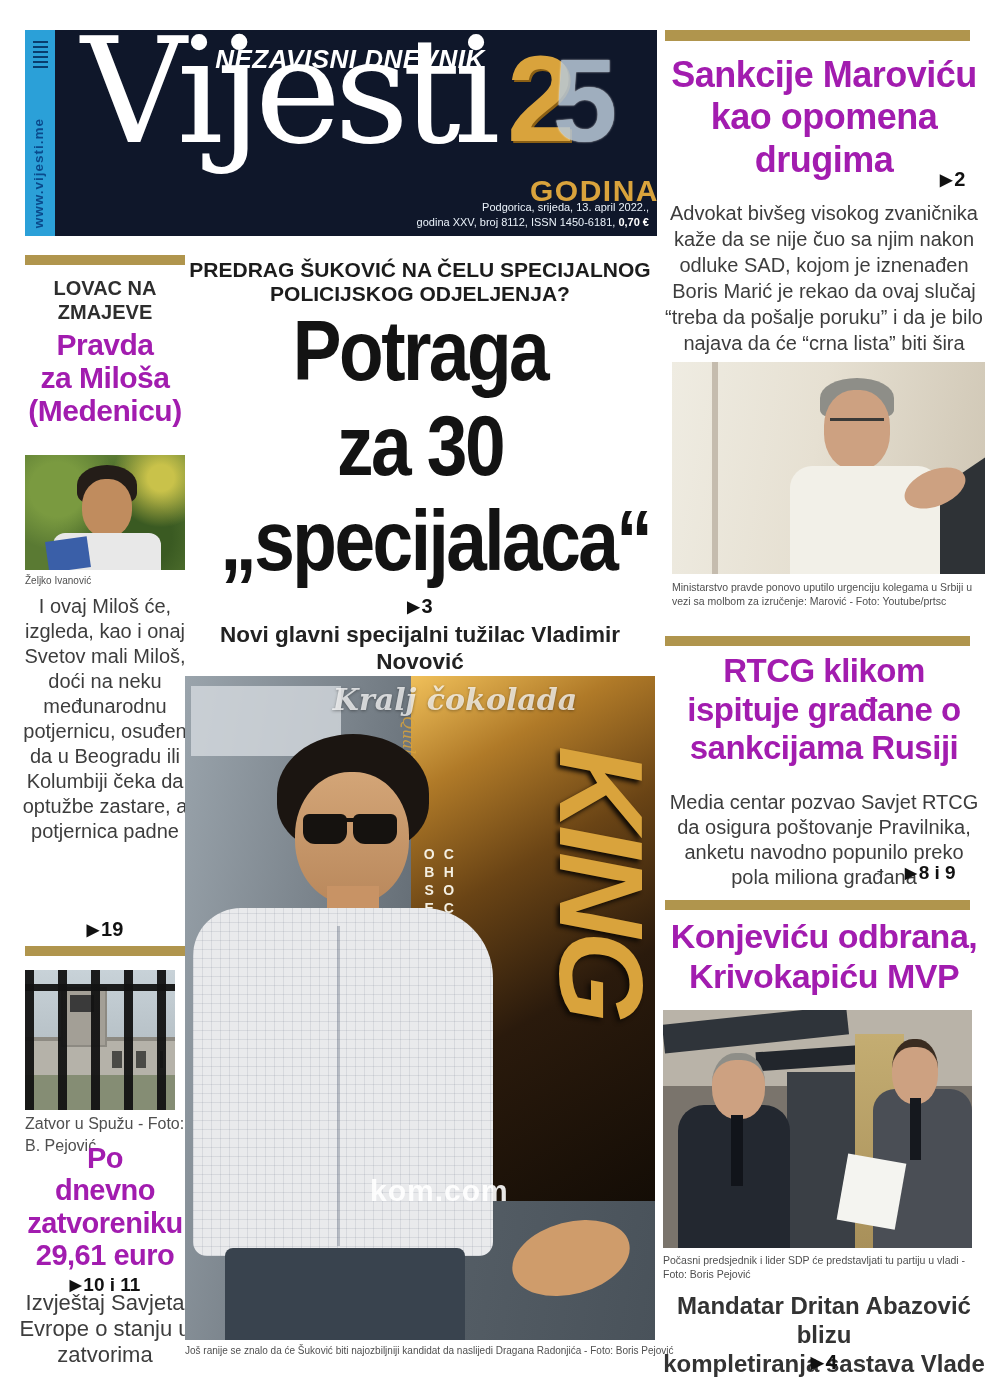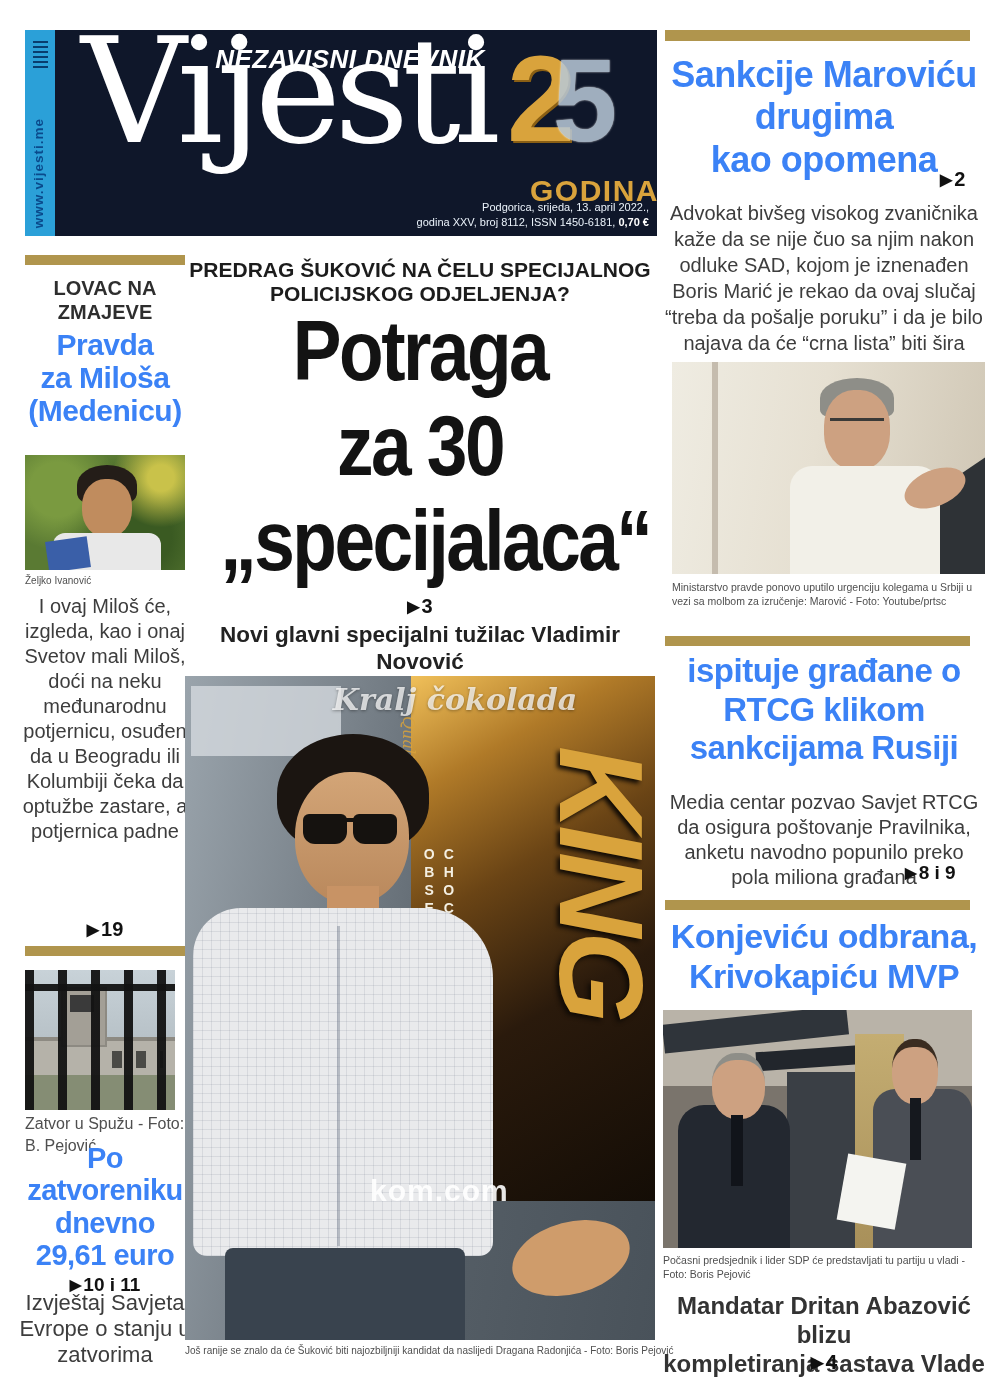--- a/index.html
+++ b/index.html
@@ -35,7 +35,7 @@
   
   .gbar { position:absolute; height:10px; background:#b0954d; }
   .kicker { font-weight:700; color:#2e2e2e; text-align:center; }
-  .headline { font-weight:700; color:#3b82f6; text-align:center; }
+  .headline { font-weight:700; color:#a21caf; text-align:center; }
   .bodytext { color:#3d3d3d; text-align:center; }
   .caption { color:#4f4f4f; font-size:10.5px; line-height:1.35; text-align:left; }
   .pref { font-weight:800; color:#111; text-align:center; }

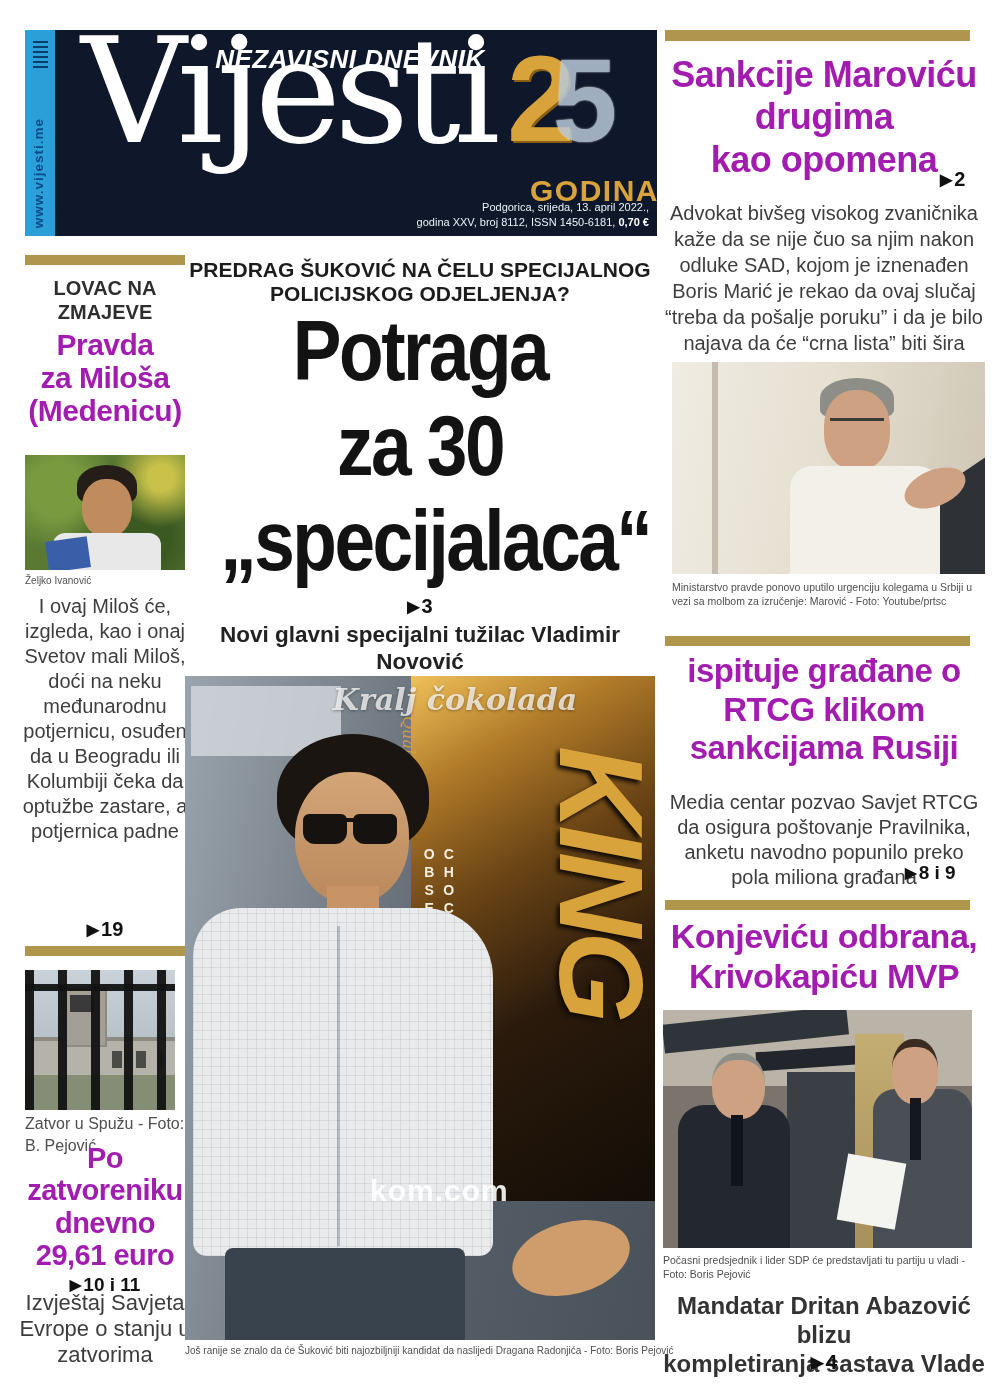--- a/index.html
+++ b/index.html
@@ -290,8 +290,8 @@
 
   <div class="abs headline rc-h1">
     <div>Sankcije Maroviću</div>
+    <div>kao opomena</div>
     <div>drugima</div>
-    <div>kao opomena</div>
   </div>
   <div class="abs pref rc-p2"><span class="arr">▶</span><span>2</span></div>
   <div class="abs bodytext rc-b1">Advokat bivšeg visokog zvaničnika kaže da se nije čuo sa njim nakon odluke SAD, kojom je iznenađen Boris Marić je rekao da ovaj slučaj “treba da pošalje poruku” i da je bilo najava da će “crna lista” biti šira</div>

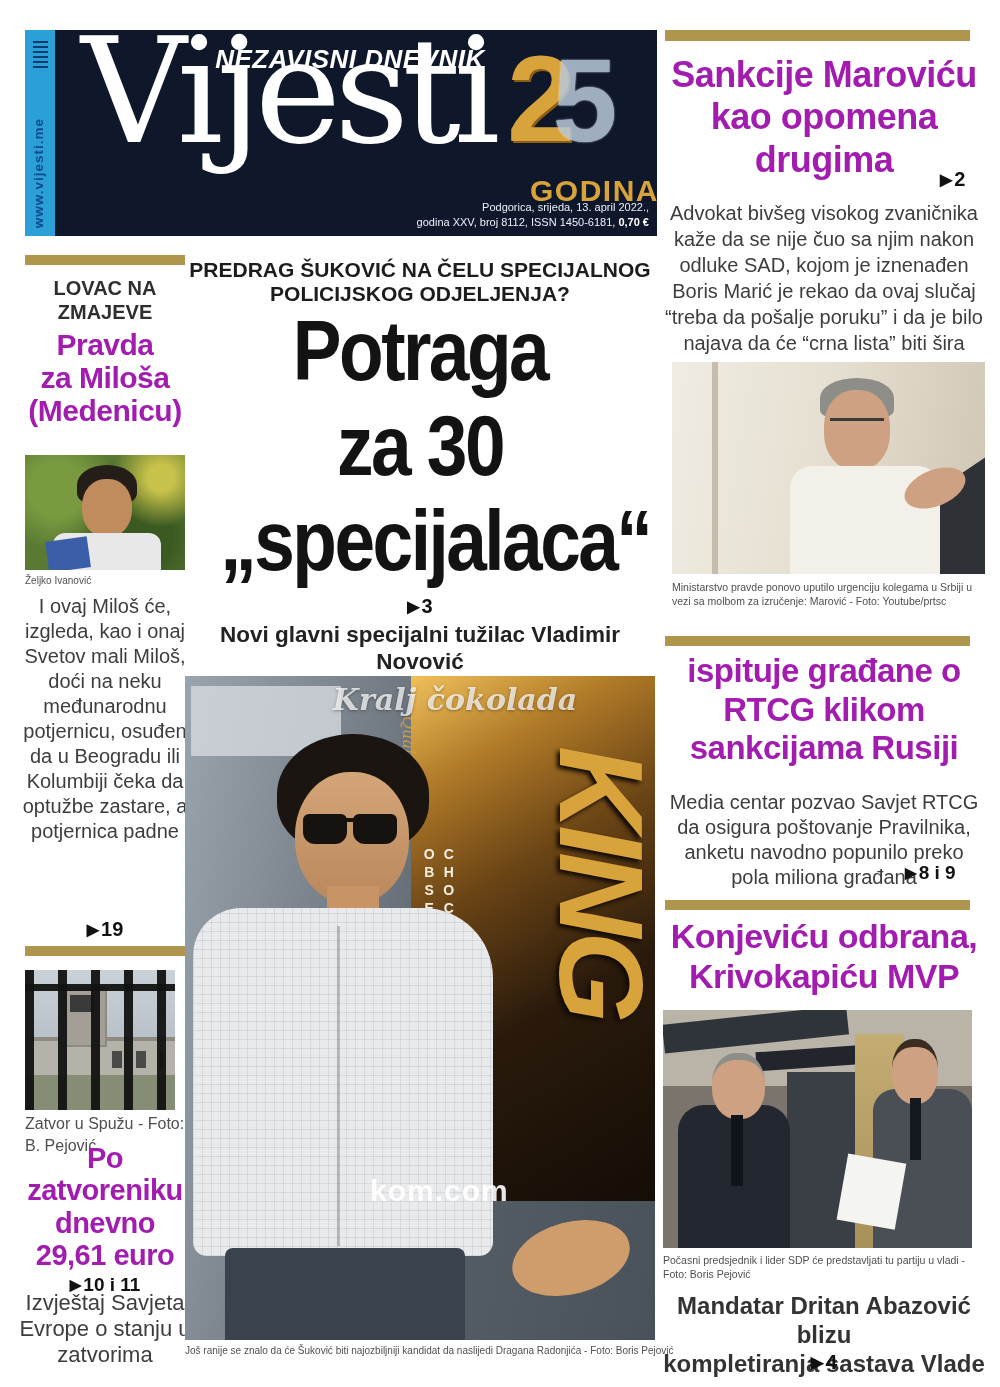--- a/index.html
+++ b/index.html
@@ -311,8 +311,8 @@
   <div class="abs gbar rc-bar2"></div>
 
   <div class="abs headline rc-h2">
+    <div>RTCG klikom</div>
     <div>ispituje građane o</div>
-    <div>RTCG klikom</div>
     <div>sankcijama Rusiji</div>
   </div>
   <div class="abs bodytext rc-b2">Media centar pozvao Savjet RTCG da osigura poštovanje Pravilnika, anketu navodno popunilo preko pola miliona građana</div>

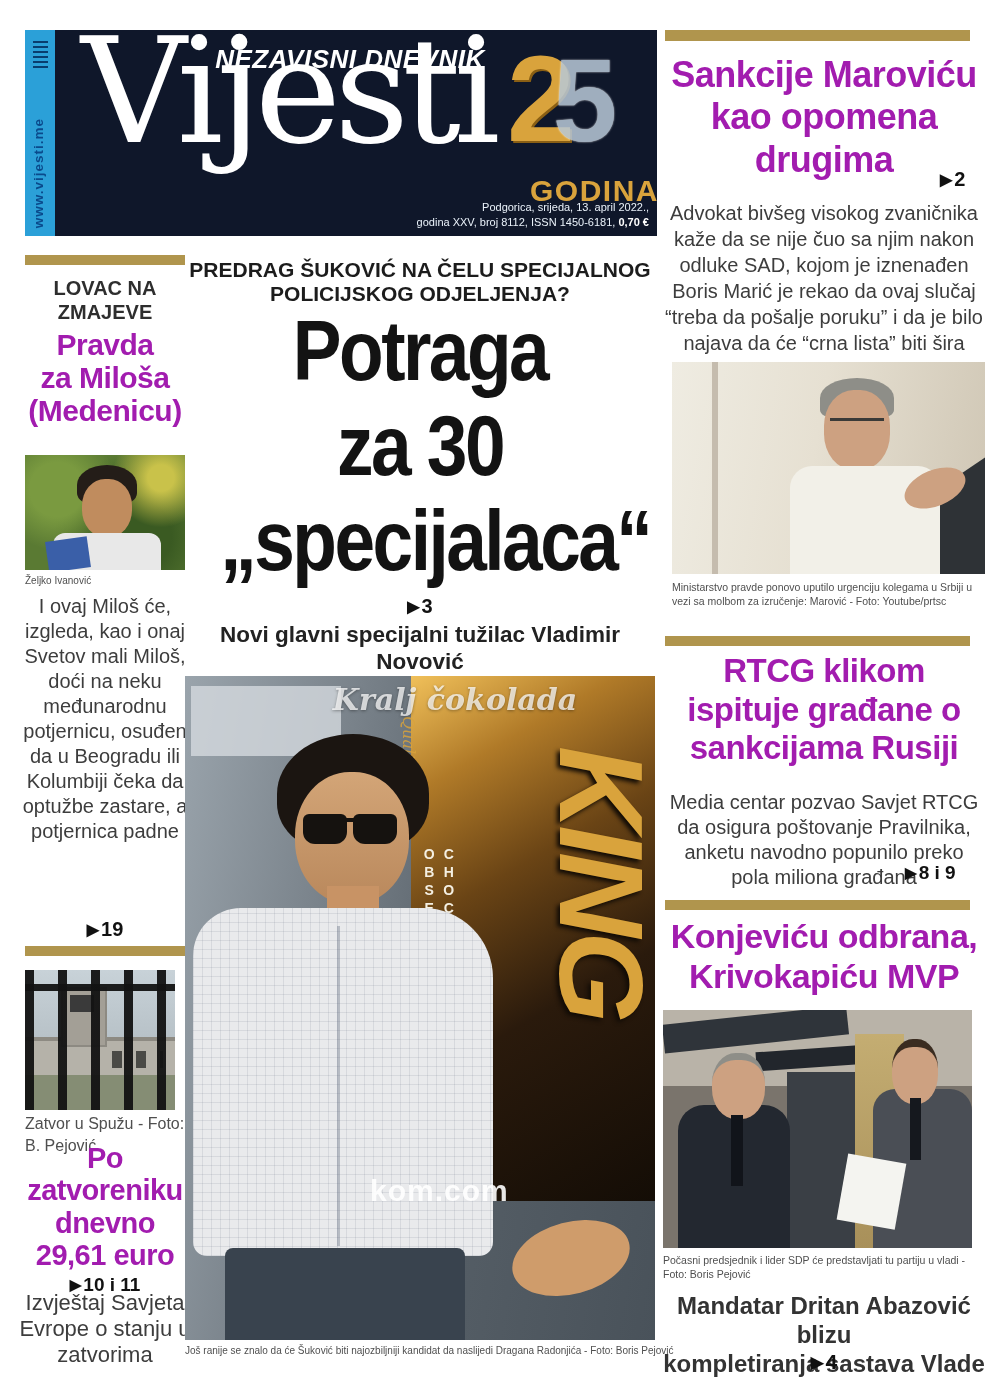--- a/index.html
+++ b/index.html
@@ -239,8 +239,8 @@
 
   <div class="abs headline lc-h2">
     <div>Po</div>
+    <div>dnevno</div>
     <div>zatvoreniku</div>
-    <div>dnevno</div>
     <div>29,61 euro</div>
   </div>
   <div class="abs pref lc-p10"><span class="arr">▶</span><span>10 i 11</span></div>

